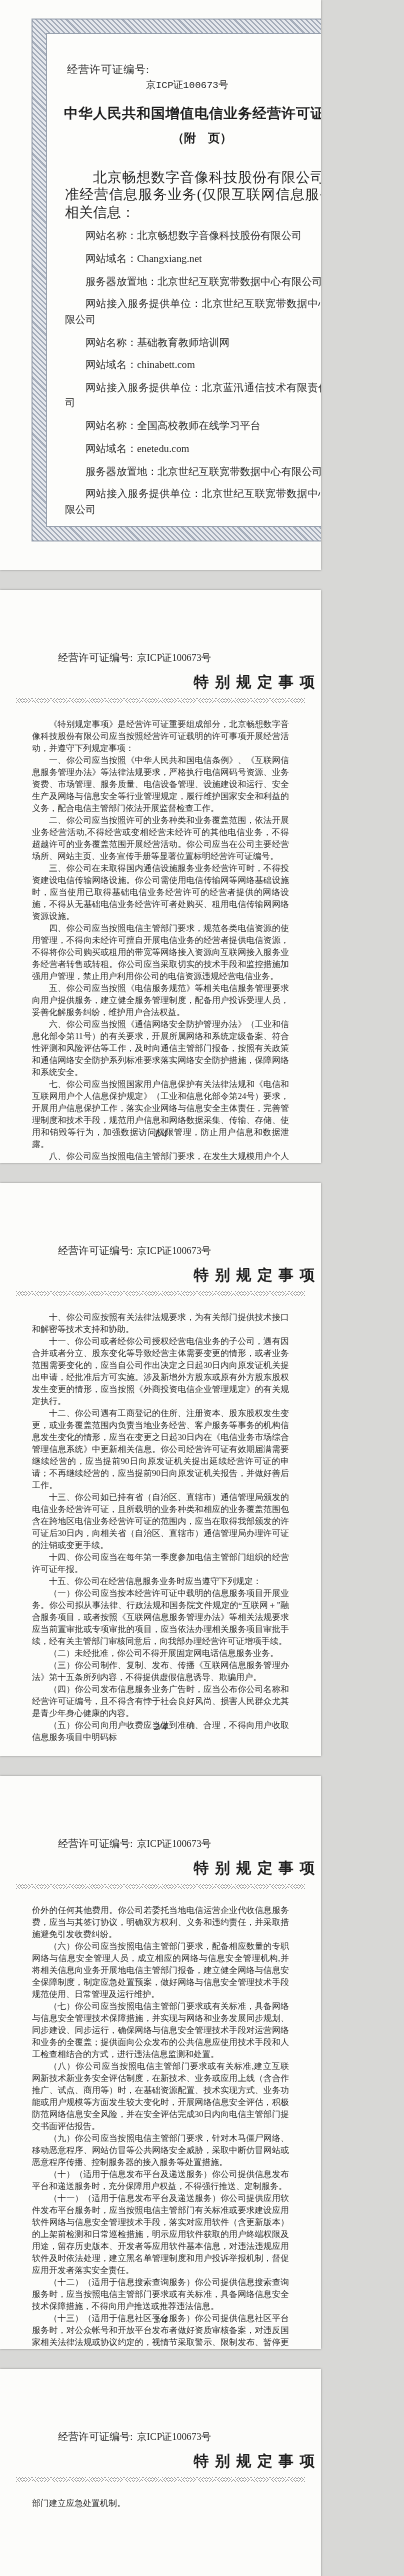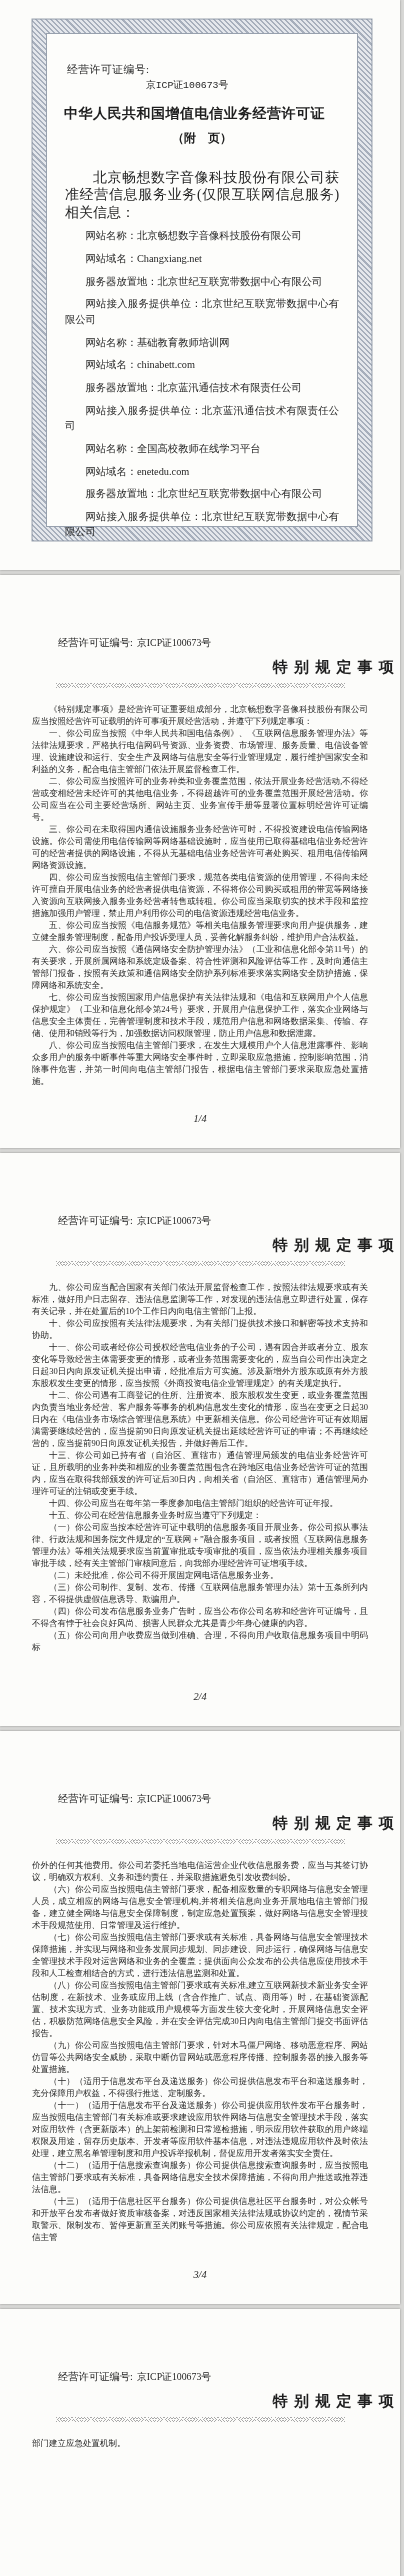--- a/index.html
+++ b/index.html
@@ -11,8 +11,8 @@
     -webkit-font-smoothing:antialiased;
   }
   .page{
-    position:relative;width:400px;background:#fcfcfa;
-    margin:0 0 5px 0;box-shadow:0 0 2.1px rgba(0,0,0,.35);
+    position:relative;width:321px;background:#fcfcfa;
+    margin:0 0 20px 0;box-shadow:0 0 2.1px rgba(0,0,0,.35);
     overflow:hidden;box-sizing:border-box;
   }
   .page-cert{height:570px;}

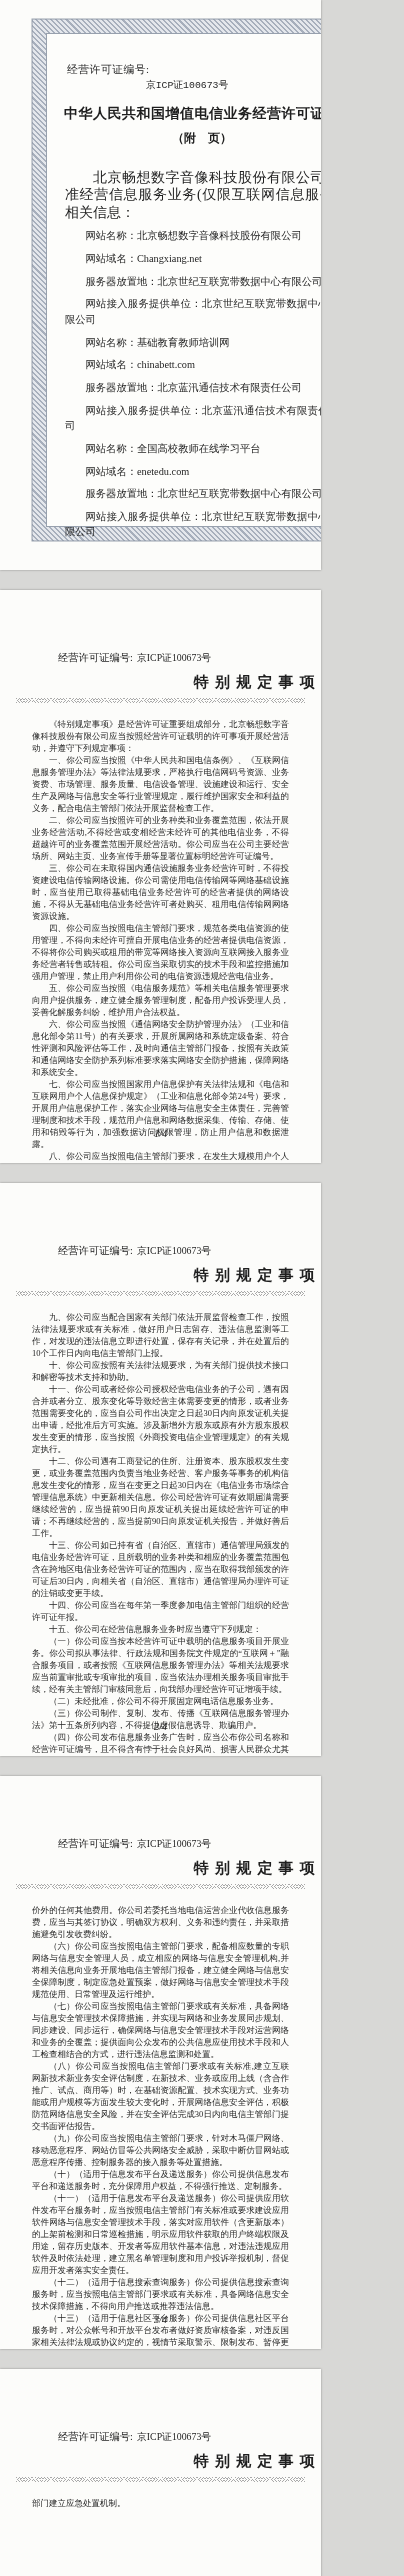--- a/index.html
+++ b/index.html
@@ -91,7 +91,6 @@
 
             <p class="cert-entry"><span>网站域名：</span><span>chinabett.com</span></p>
 
-            <p class="cert-entry"><span>服务器放置地：</span><span>北京蓝汛通信技术有限责任公司</span></p>
 
             <p class="cert-entry"><span>网站接入服务提供单位：</span><span>北京蓝汛通信技术有限责任公司</span></p>
 

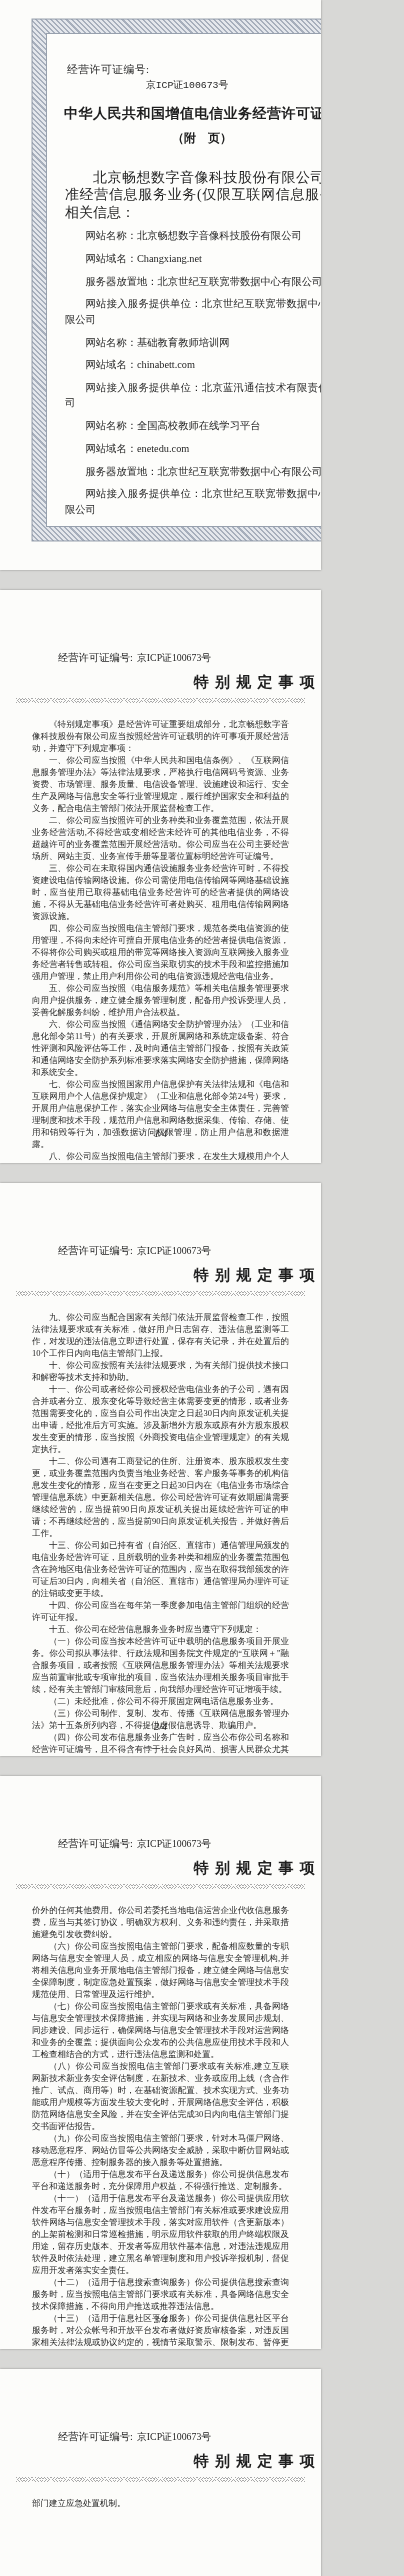--- a/index.html
+++ b/index.html
@@ -131,7 +131,6 @@
     <div class="reg-wave"></div>
     <div class="reg-body">
 
-    <p class="reg-para">九、你公司应当配合国家有关部门依法开展监督检查工作，按照法律法规要求或有关标准，做好用户日志留存、违法信息监测等工作，对发现的违法信息立即进行处置，保存有关记录，并在处置后的10个工作日内向电信主管部门上报。</p>
         <p class="reg-para">十、你公司应按照有关法律法规要求，为有关部门提供技术接口和解密等技术支持和协助。</p>
         <p class="reg-para">十一、你公司或者经你公司授权经营电信业务的子公司，遇有因合并或者分立、股东变化等导致经营主体需要变更的情形，或者业务范围需要变化的，应当自公司作出决定之日起30日内向原发证机关提出申请，经批准后方可实施。涉及新增外方股东或原有外方股东股权发生变更的情形，应当按照《外商投资电信企业管理规定》的有关规定执行。</p>
         <p class="reg-para">十二、你公司遇有工商登记的住所、注册资本、股东股权发生变更，或业务覆盖范围内负责当地业务经营、客户服务等事务的机构信息发生变化的情形，应当在变更之日起30日内在《电信业务市场综合管理信息系统》中更新相关信息。你公司经营许可证有效期届满需要继续经营的，应当提前90日向原发证机关提出延续经营许可证的申请；不再继续经营的，应当提前90日向原发证机关报告，并做好善后工作。</p>

